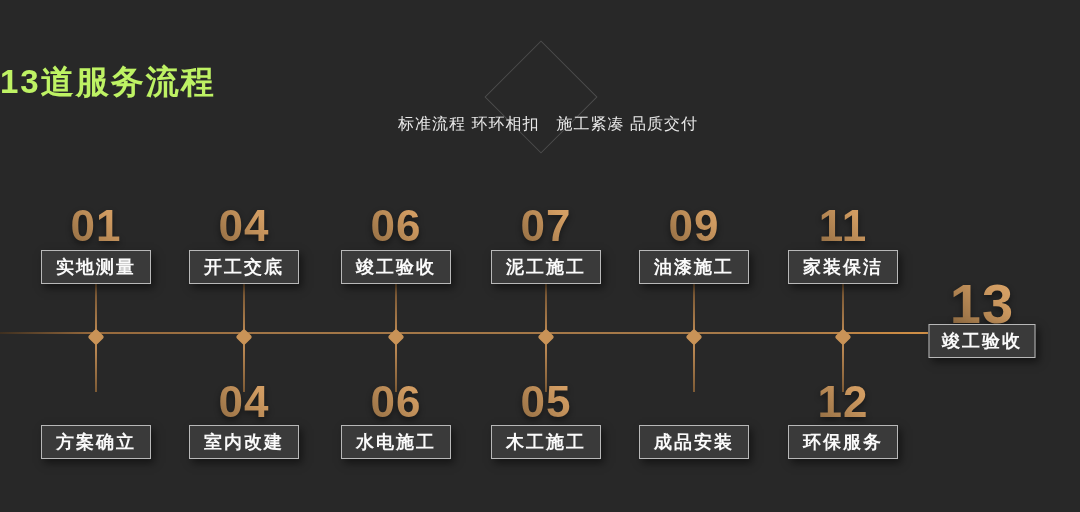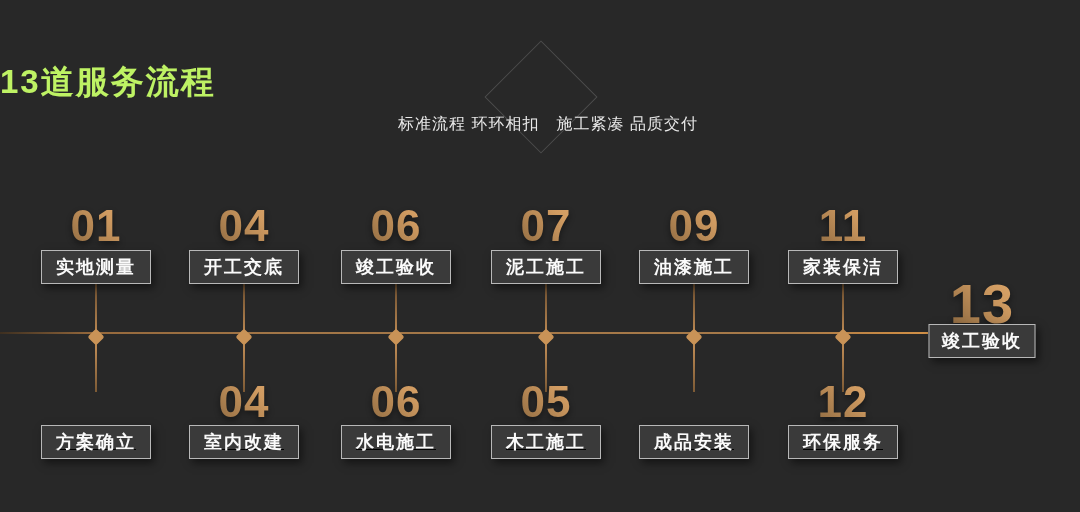--- a/index.html
+++ b/index.html
@@ -65,7 +65,7 @@
     box-shadow:3px 4px 8px rgba(0,0,0,0.5);
   }
   .label-box.top{top:246px;}
-  .label-box.bottom{top:421px;text-decoration:underline;}
+  .label-box.bottom{top:421px;}
   .label-box.final{top:320px;width:107px;}
   .label-box span{
     font-size:18px;font-weight:bold;color:#fafafa;letter-spacing:2px;white-space:nowrap;

